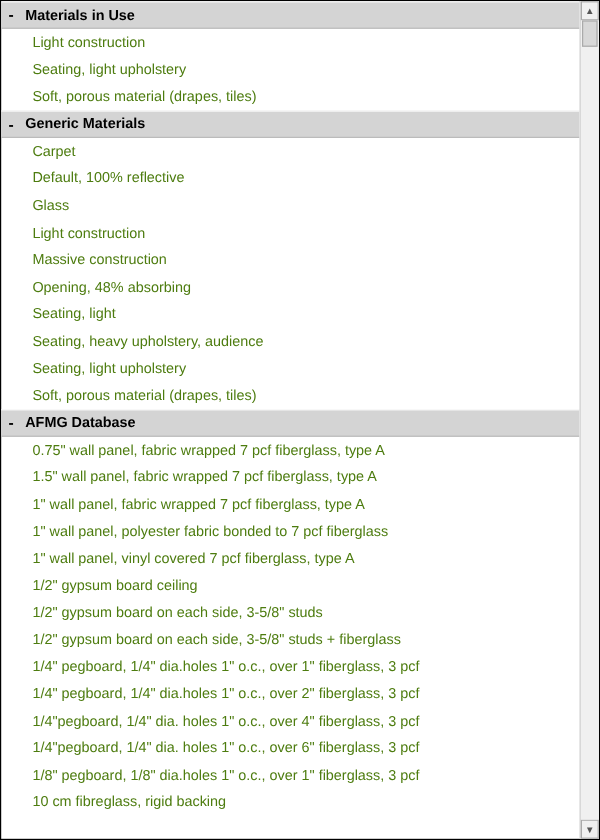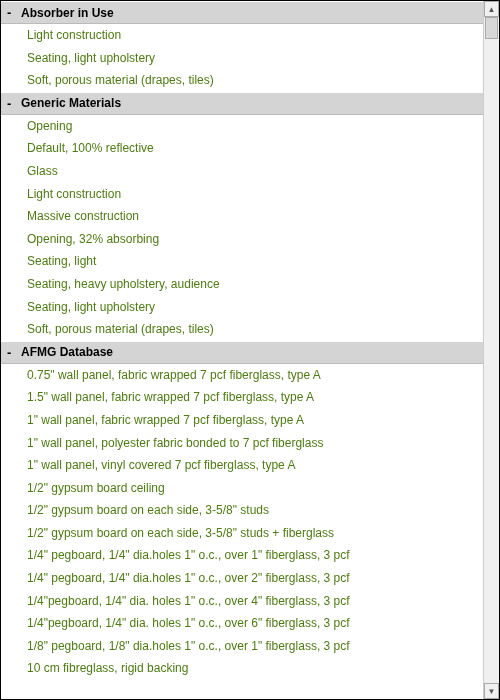--- a/index.html
+++ b/index.html
@@ -96,7 +96,7 @@
   <div class="content" id="tree-root">
       <div class="group-header">
         <span class="collapse-icon">-</span>
-        <span class="group-title">Absorber in Use</span>
+        <span class="group-title">Materials in Use</span>
       </div>
       <div class="item">Light construction</div>
       <div class="item">Seating, light upholstery</div>

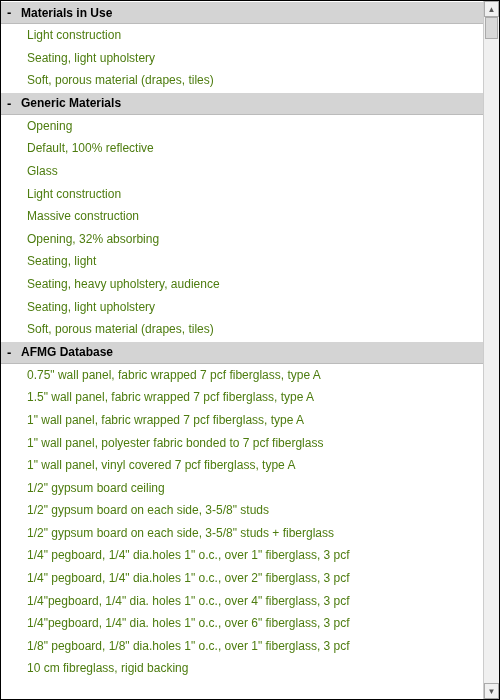--- a/index.html
+++ b/index.html
@@ -105,7 +105,7 @@
         <span class="collapse-icon">-</span>
         <span class="group-title">Generic Materials</span>
       </div>
-      <div class="item">Opening</div>
+      <div class="item">Carpet</div>
       <div class="item">Default, 100% reflective</div>
       <div class="item">Glass</div>
       <div class="item">Light construction</div>

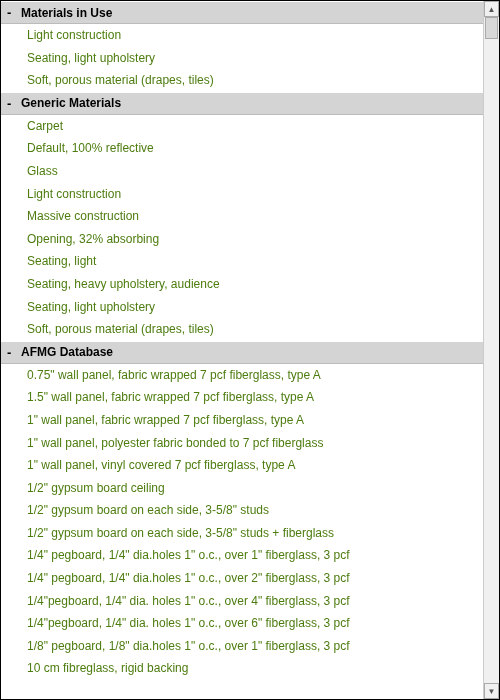--- a/index.html
+++ b/index.html
@@ -110,7 +110,7 @@
       <div class="item">Glass</div>
       <div class="item">Light construction</div>
       <div class="item">Massive construction</div>
-      <div class="item">Opening, 32% absorbing</div>
+      <div class="item">Opening, 48% absorbing</div>
       <div class="item">Seating, light</div>
       <div class="item">Seating, heavy upholstery, audience</div>
       <div class="item">Seating, light upholstery</div>

